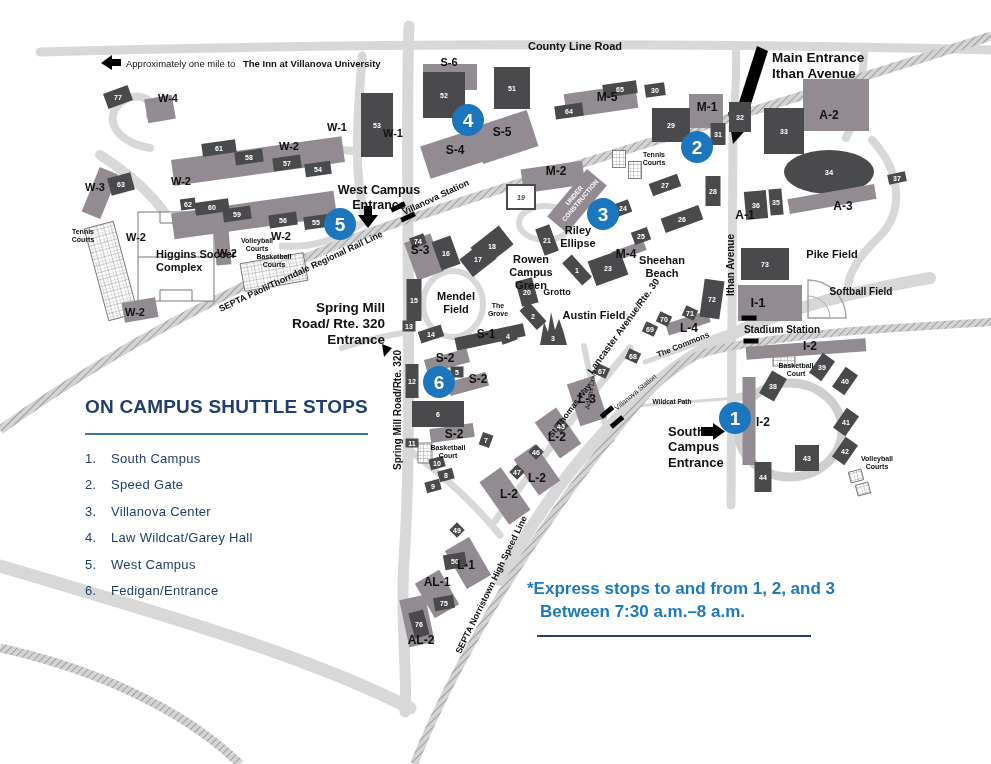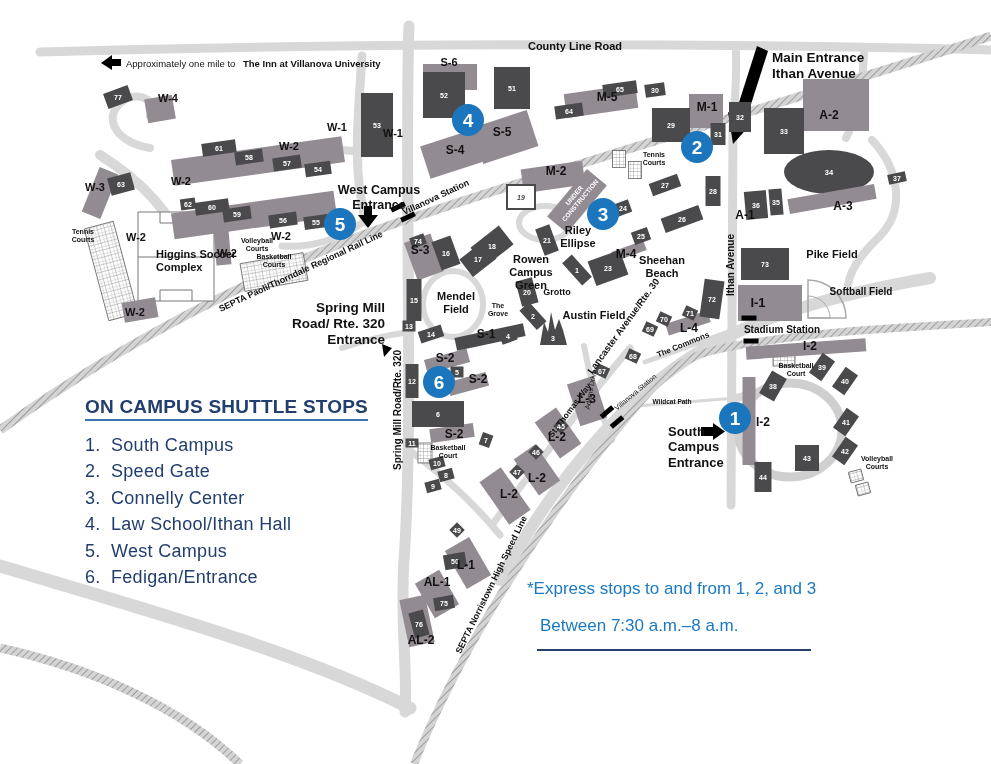--- a/index.html
+++ b/index.html
@@ -9,7 +9,7 @@
   svg text{font-family:"Liberation Sans",sans-serif}
   .legend{position:absolute;left:85px;top:396px;color:#213e6e}
   .legend h2{font-size:19px;margin:0 0 4px;letter-spacing:.2px;display:inline-block;
-             border-bottom:2px solid #3e74ad;padding-bottom:1px}
+             border-bottom:2px solid #3e74ad;padding-bottom:15px}
   .legend ol{list-style:none;margin:7px 0 0;padding:0;font-size:18px;letter-spacing:.3px}
   .legend li{line-height:26.4px}
   .legend .num{display:inline-block;width:26px}

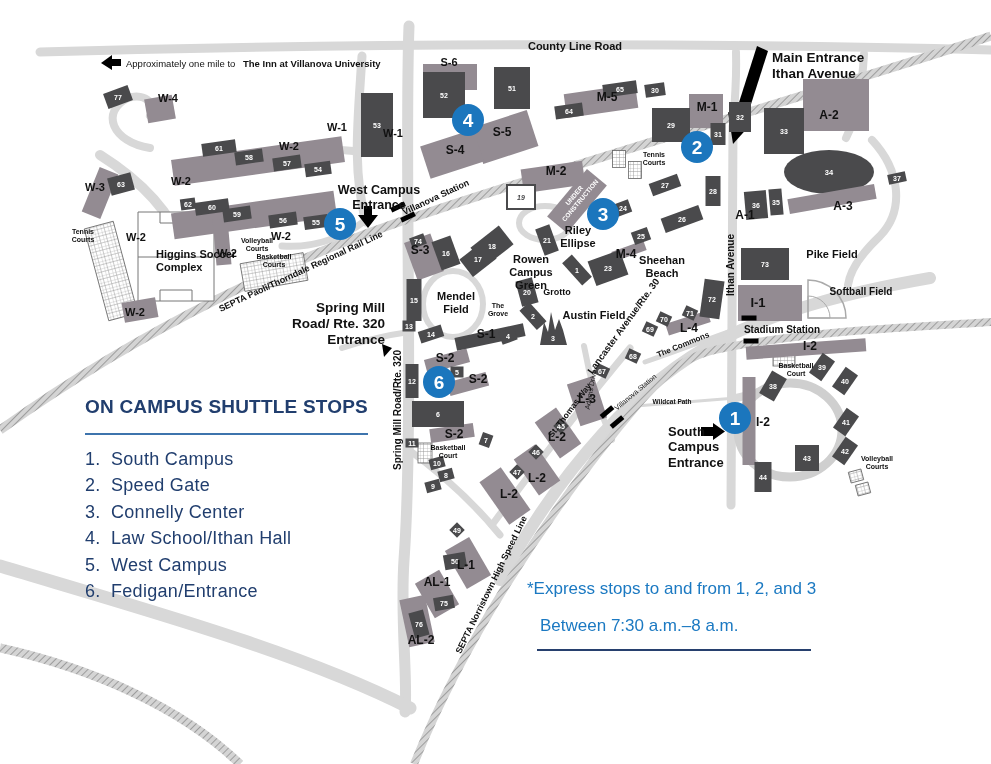--- a/index.html
+++ b/index.html
@@ -10,7 +10,7 @@
   .legend{position:absolute;left:85px;top:396px;color:#213e6e}
   .legend h2{font-size:19px;margin:0 0 4px;letter-spacing:.2px;display:inline-block;
              border-bottom:2px solid #3e74ad;padding-bottom:15px}
-  .legend ol{list-style:none;margin:7px 0 0;padding:0;font-size:18px;letter-spacing:.3px}
+  .legend ol{list-style:none;margin:7px 0 0;padding:0;font-size:13px;letter-spacing:.3px}
   .legend li{line-height:26.4px}
   .legend .num{display:inline-block;width:26px}
   .note{position:absolute;left:527px;top:579px;color:#1b79c2;font-weight:normal;font-size:17px}

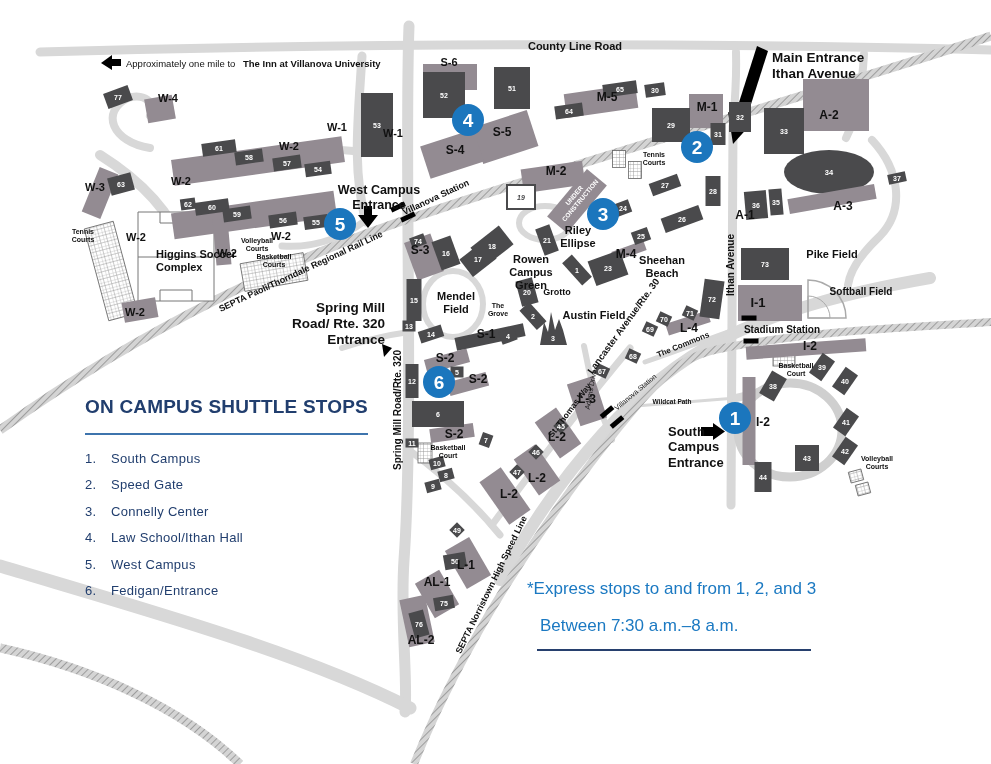--- a/index.html
+++ b/index.html
@@ -354,7 +354,7 @@
   <ol>
       <li><span class="num">1.</span><span>South Campus</span></li>
       <li><span class="num">2.</span><span>Speed Gate</span></li>
-      <li><span class="num">3.</span><span>Connelly Center</span></li>
+      <li><span class="num">3.</span><span>Villanova Center</span></li>
       <li><span class="num">4.</span><span>Law School/Ithan Hall</span></li>
       <li><span class="num">5.</span><span>West Campus</span></li>
       <li><span class="num">6.</span><span>Fedigan/Entrance</span></li>

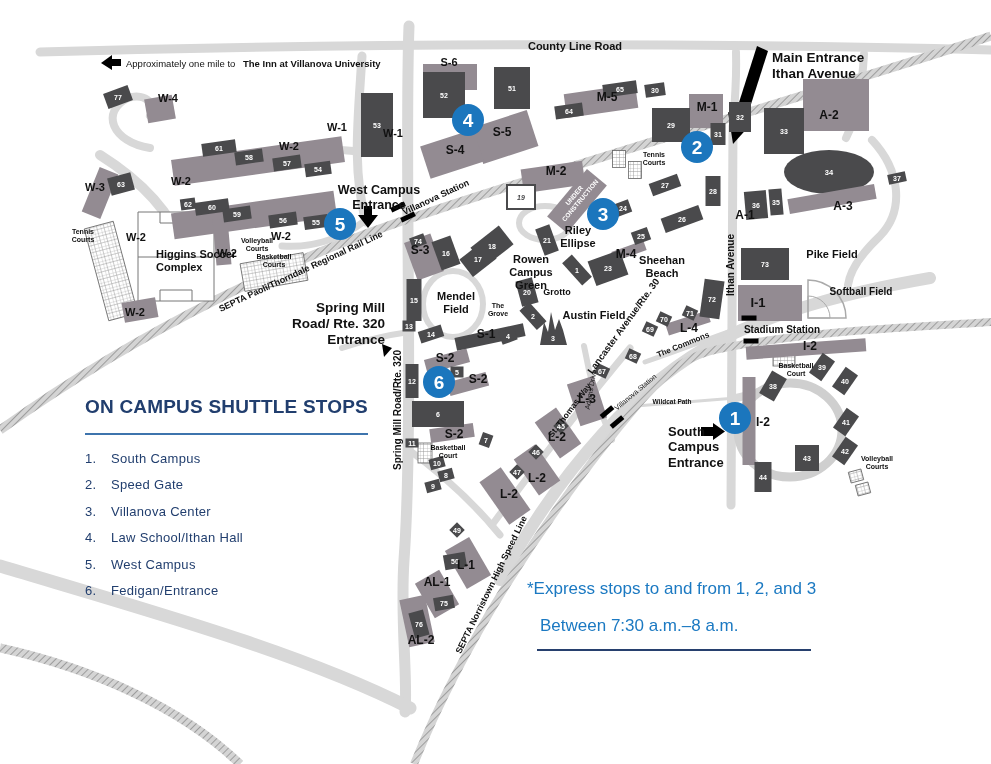--- a/index.html
+++ b/index.html
@@ -355,7 +355,7 @@
       <li><span class="num">1.</span><span>South Campus</span></li>
       <li><span class="num">2.</span><span>Speed Gate</span></li>
       <li><span class="num">3.</span><span>Villanova Center</span></li>
-      <li><span class="num">4.</span><span>Law School/Ithan Hall</span></li>
+      <li><span class="num">4.</span><span>Law Wildcat/Garey Hall</span></li>
       <li><span class="num">5.</span><span>West Campus</span></li>
       <li><span class="num">6.</span><span>Fedigan/Entrance</span></li>
     </ol>

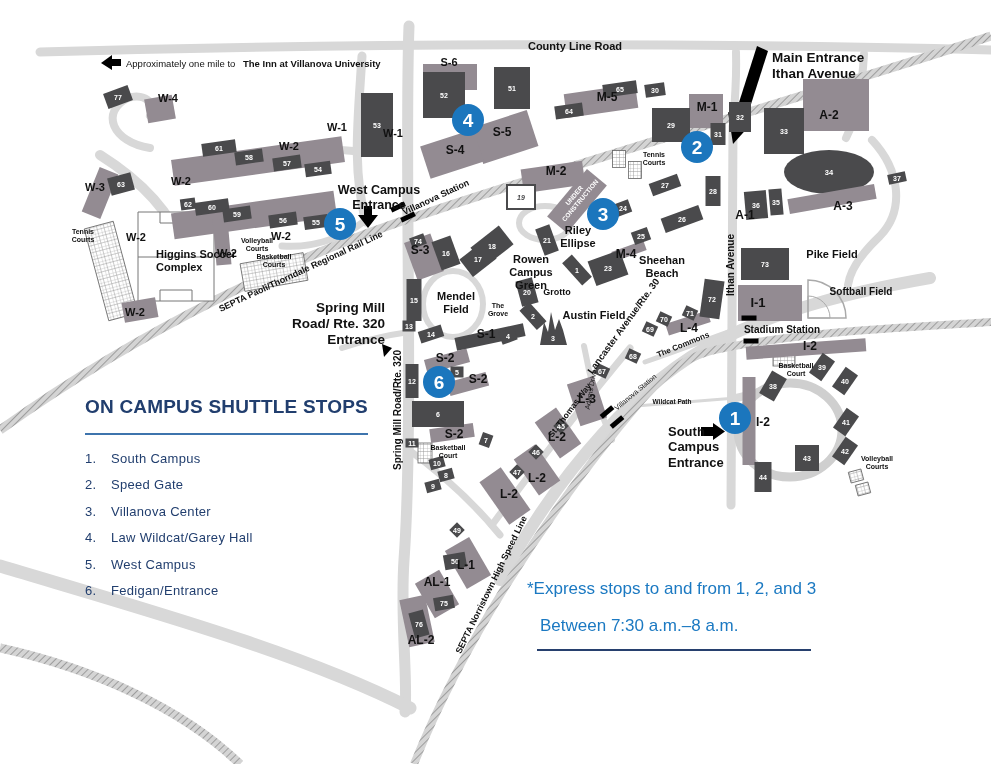--- a/index.html
+++ b/index.html
@@ -13,7 +13,7 @@
   .legend ol{list-style:none;margin:7px 0 0;padding:0;font-size:13px;letter-spacing:.3px}
   .legend li{line-height:26.4px}
   .legend .num{display:inline-block;width:26px}
-  .note{position:absolute;left:527px;top:579px;color:#1b79c2;font-weight:normal;font-size:17px}
+  .note{position:absolute;left:527px;top:579px;color:#1b79c2;font-weight:bold;font-size:17px}
   .note .l2{margin-left:13px;margin-top:17px}
   .note .rule{width:274px;border-top:2px solid #27406e;margin:13px 0 0 10px}
 </style>

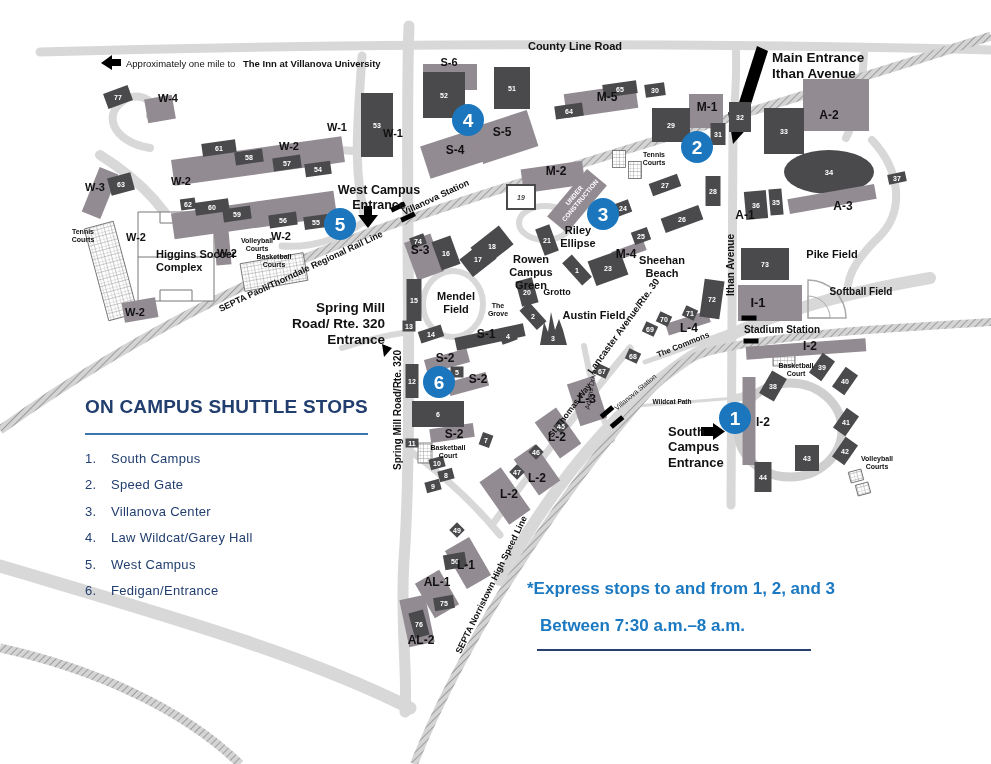--- a/index.html
+++ b/index.html
@@ -14,7 +14,7 @@
   .legend li{line-height:26.4px}
   .legend .num{display:inline-block;width:26px}
   .note{position:absolute;left:527px;top:579px;color:#1b79c2;font-weight:bold;font-size:17px}
-  .note .l2{margin-left:13px;margin-top:17px}
+  .note .l2{margin-left:13px;margin-top:3px}
   .note .rule{width:274px;border-top:2px solid #27406e;margin:13px 0 0 10px}
 </style>
 </head>

